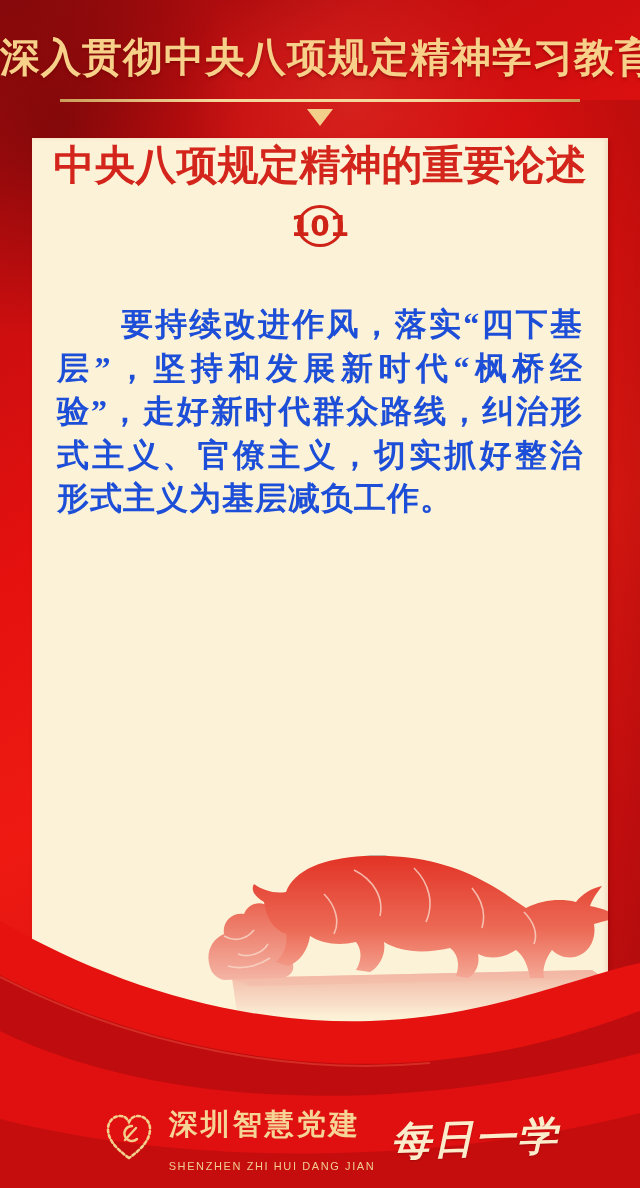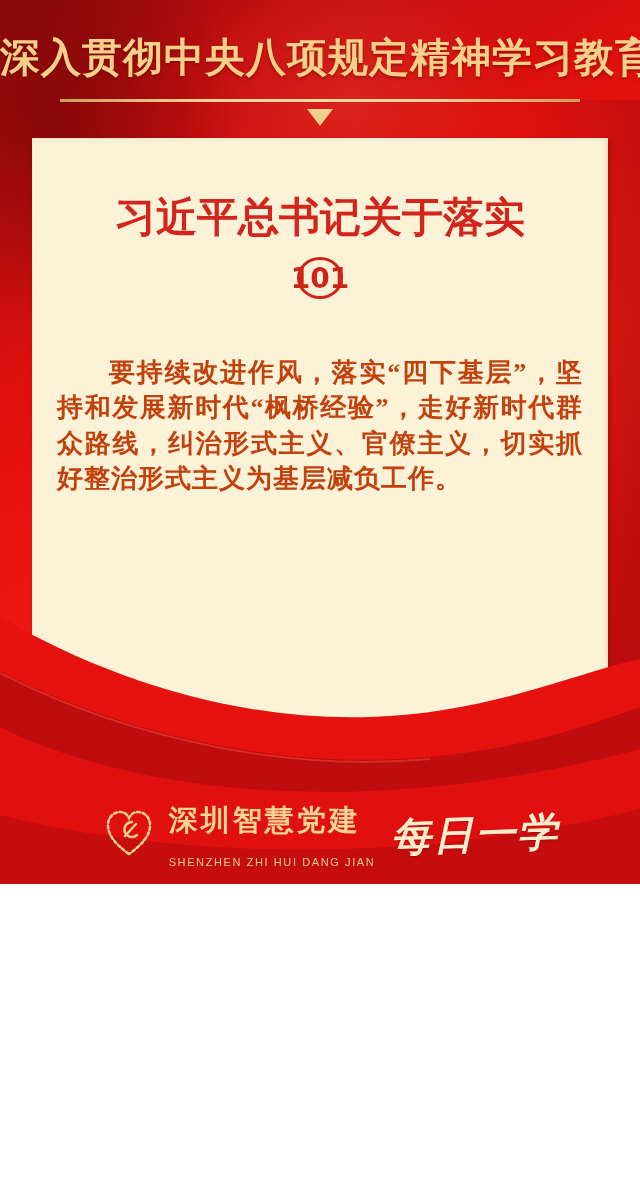--- a/index.html
+++ b/index.html
@@ -7,7 +7,7 @@
   body { font-family:"Liberation Serif","DejaVu Serif",serif; }
 
   .poster{
-    position:relative; width:640px; height:884px; overflow:hidden;
+    position:relative; width:640px; height:1188px; overflow:hidden;
     background:linear-gradient(150deg,#8f0a0c 0%,#c30d0f 14%,#e5110f 38%,#ee1a12 55%,#d90f10 75%,#c00d10 100%);
     text-decoration:underline;
   }

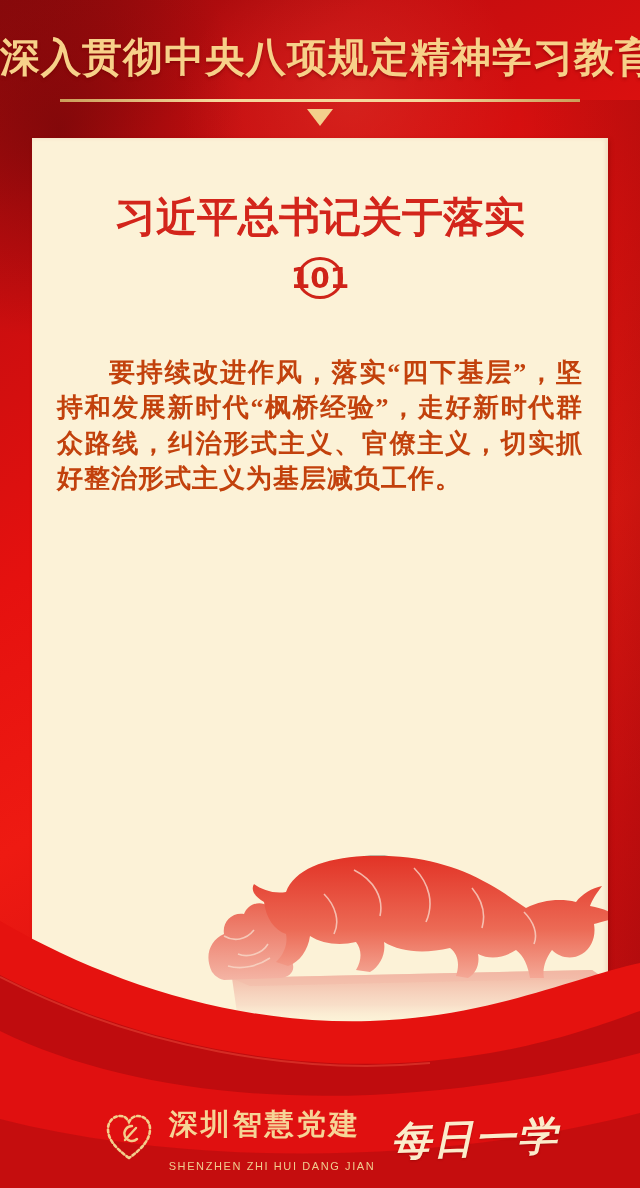--- a/index.html
+++ b/index.html
@@ -91,6 +91,7 @@
 
   <main class="card">
     <h2 class="card-title first">习近平总书记关于落实</h2>
+    <h2 class="card-title">中央八项规定精神的重要论述</h2>
     <div class="num-badge">
       <span>101</span>
     </div>

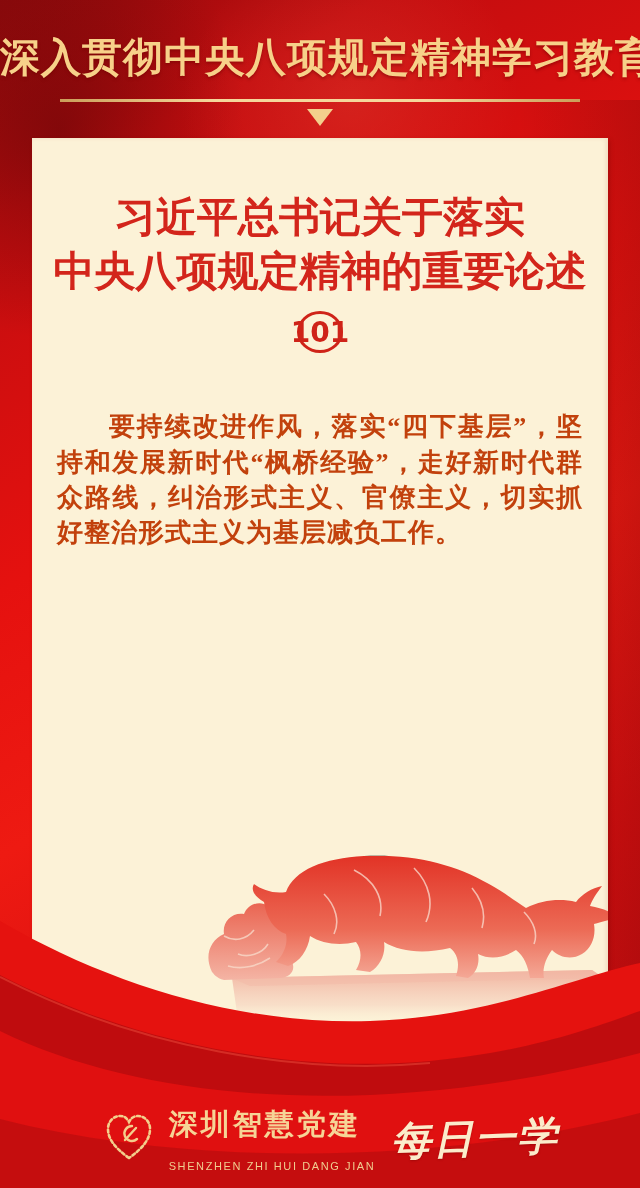--- a/index.html
+++ b/index.html
@@ -90,7 +90,6 @@
   </header>
 
   <main class="card">
-    <h2 class="card-title first">习近平总书记关于落实</h2>
     <h2 class="card-title">中央八项规定精神的重要论述</h2>
     <div class="num-badge">
       <span>101</span>

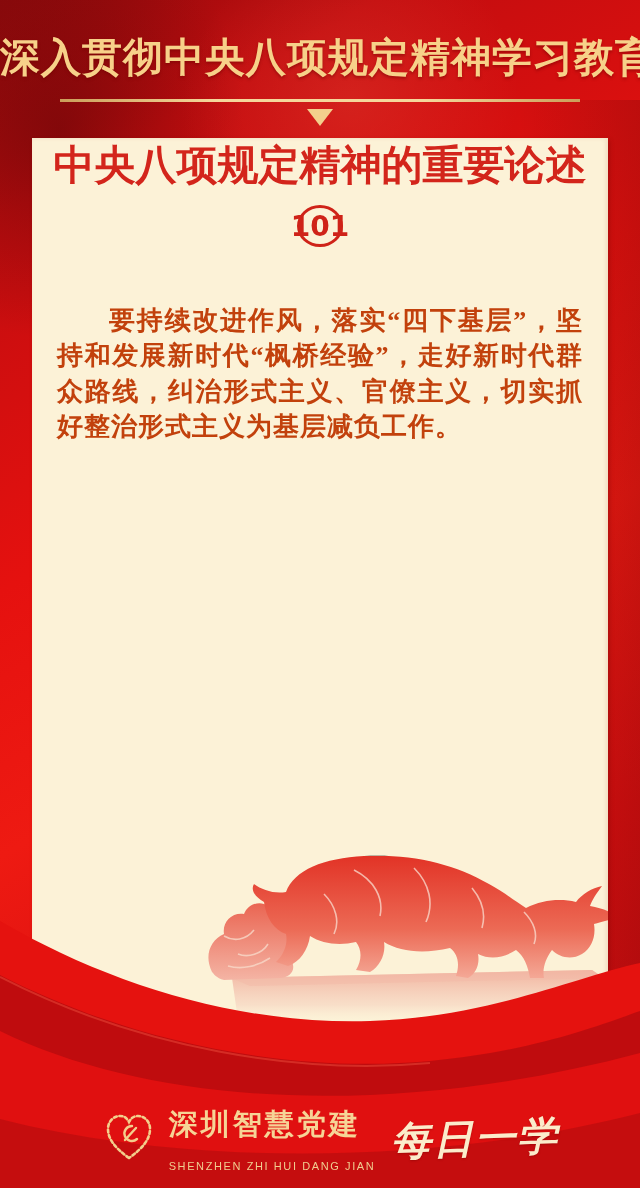--- a/index.html
+++ b/index.html
@@ -48,7 +48,7 @@
     color:#cf2318; font-size:28px; font-weight:bold; font-family:"DejaVu Sans",sans-serif;
   }
   .quote{
-    margin:56px 25px 0; font-size:26px; font-weight:bold; color:#c2410c;
+    margin:56px 25px 0; font-size:32px; font-weight:bold; color:#1d4ed8;
     line-height:1.36; text-align:justify; text-indent:2em; letter-spacing:1px;
   }
   .attribution{

